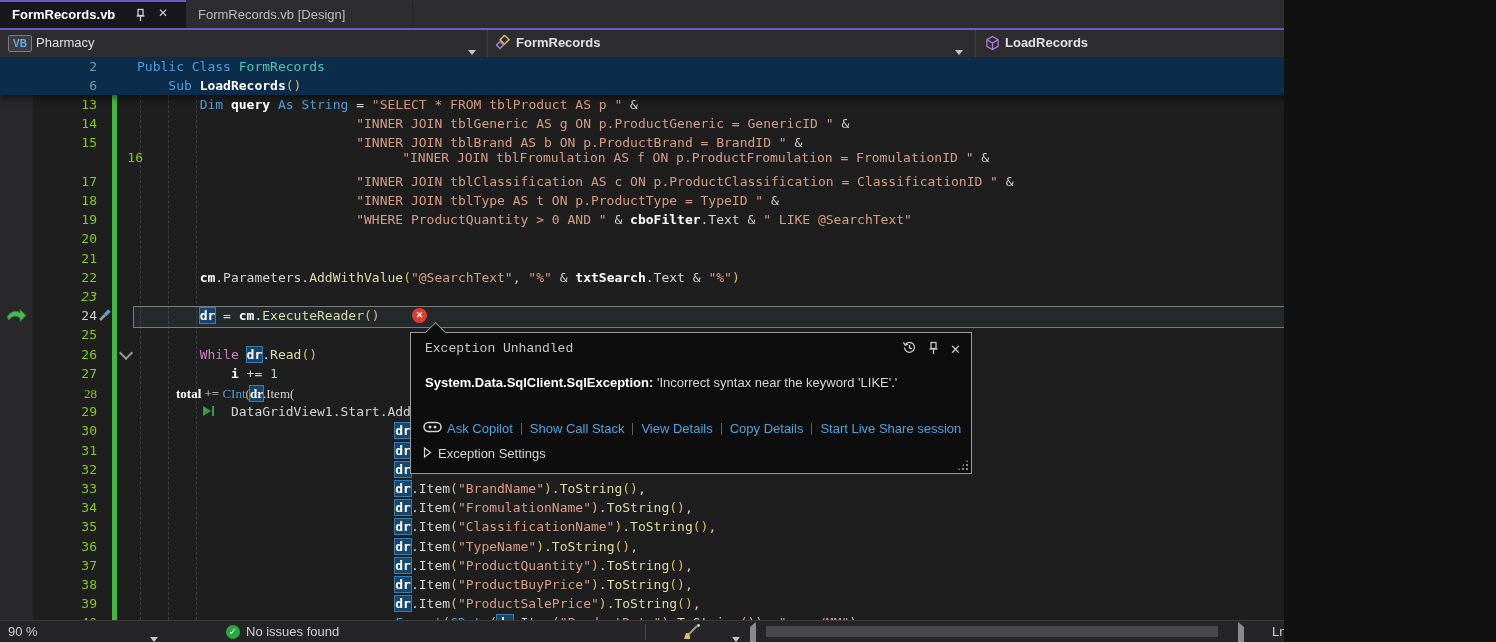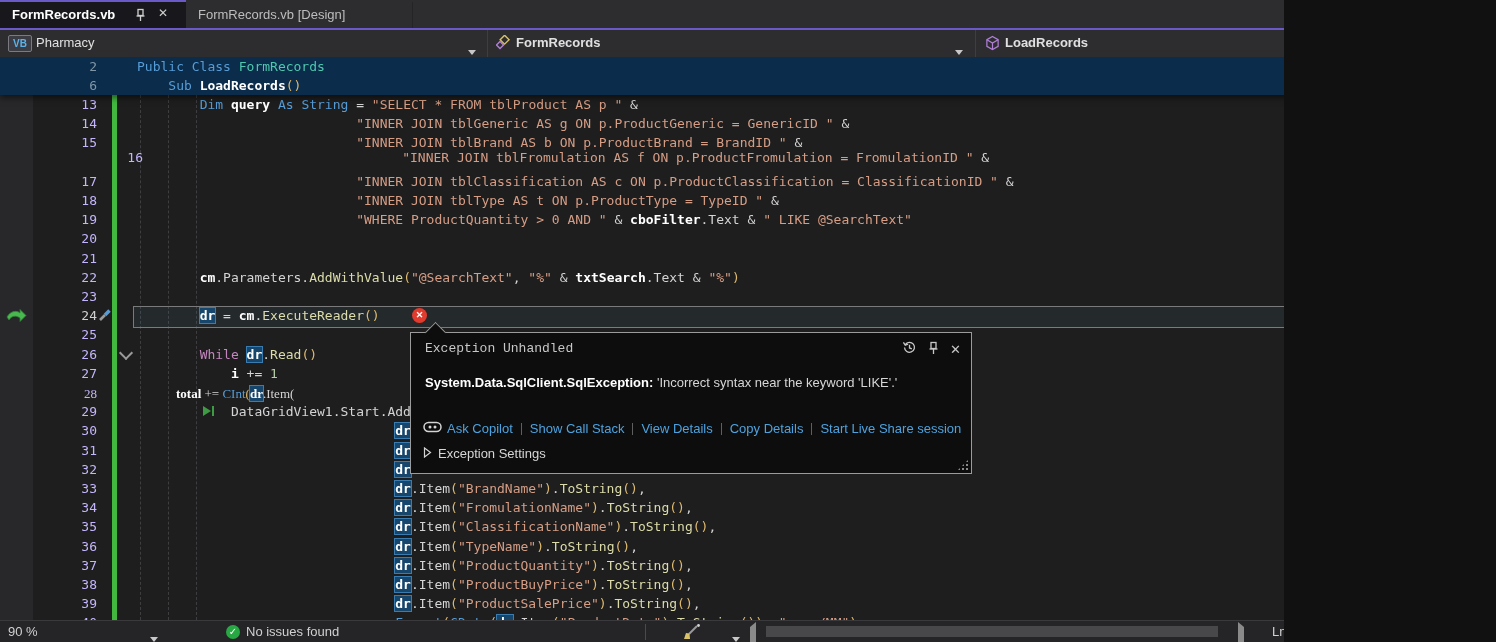--- a/index.html
+++ b/index.html
@@ -37,7 +37,7 @@
   .green-bar{position:absolute;left:112px;top:38px;bottom:0;width:5px;background:#42b83f;}
   .guide{position:absolute;top:38px;bottom:0;width:0;border-left:1px dashed #3e3e42;}
   .cl{position:absolute;left:0;width:100%;height:19.2px;line-height:19.2px;}
-  .ln{position:absolute;left:0;width:97px;text-align:right;color:#c4b5fd;}
+  .ln{position:absolute;left:0;width:97px;text-align:right;color:#84cc16;}
   .cl.current .ln{color:#d0d0d0;}
   .code{position:absolute;left:137px;top:0;white-space:pre;}
   .segs.squiggle{text-decoration-line:underline;text-decoration-style:wavy;

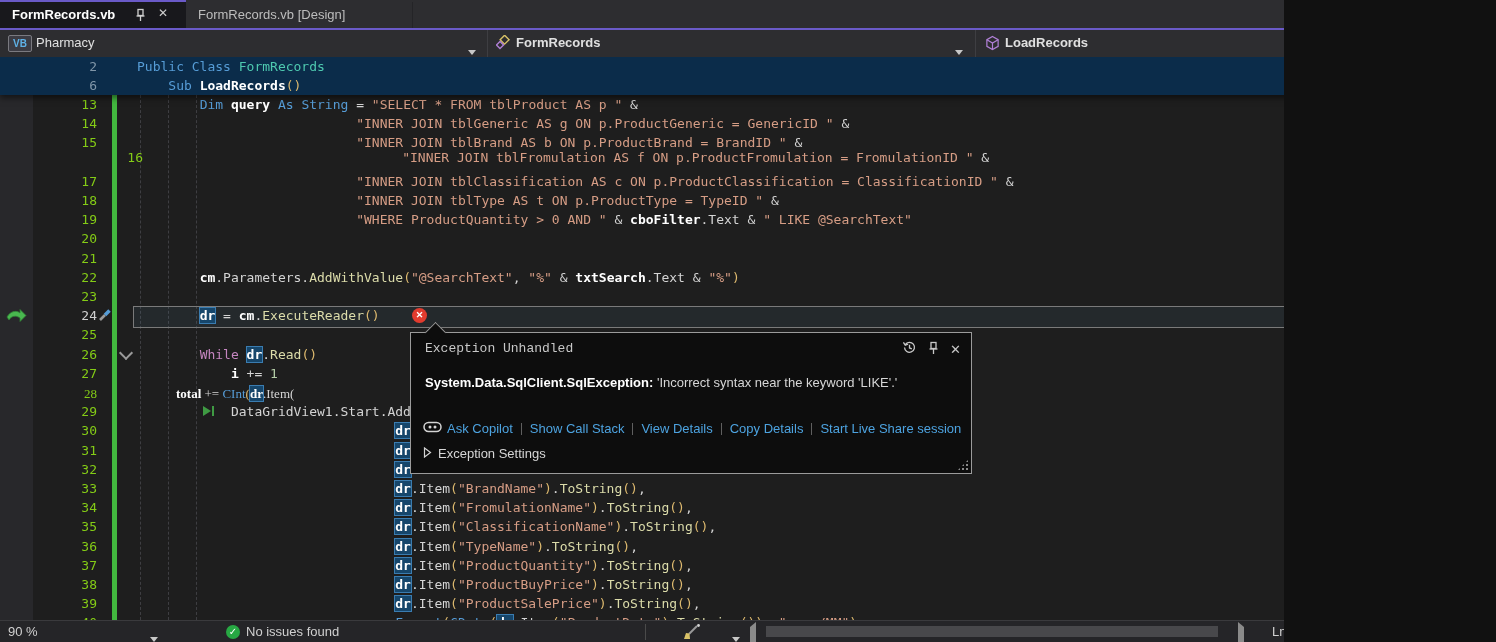--- a/index.html
+++ b/index.html
@@ -229,7 +229,7 @@
           <span class="ln">22</span>
           <span class="code"><span>        </span><span class="segs"><span class="sg-b">cm</span><span class="sg-w">.Parameters.</span><span class="sg-m">AddWithValue</span><span class="sg-g">(</span><span class="sg-str">"@SearchText"</span><span class="sg-w">, </span><span class="sg-str">"%"</span><span class="sg-w"> &amp; </span><span class="sg-b">txtSearch</span><span class="sg-w">.Text &amp; </span><span class="sg-str">"%"</span><span class="sg-g">)</span></span></span>
         </div>
-        <div class="cl" style="top: 230px;">
+        <div class="cl" style="top: 230px; font-style: italic;">
           <span class="ln">23</span>
           <span class="code"><span></span><span class="segs"></span></span>
         </div>

